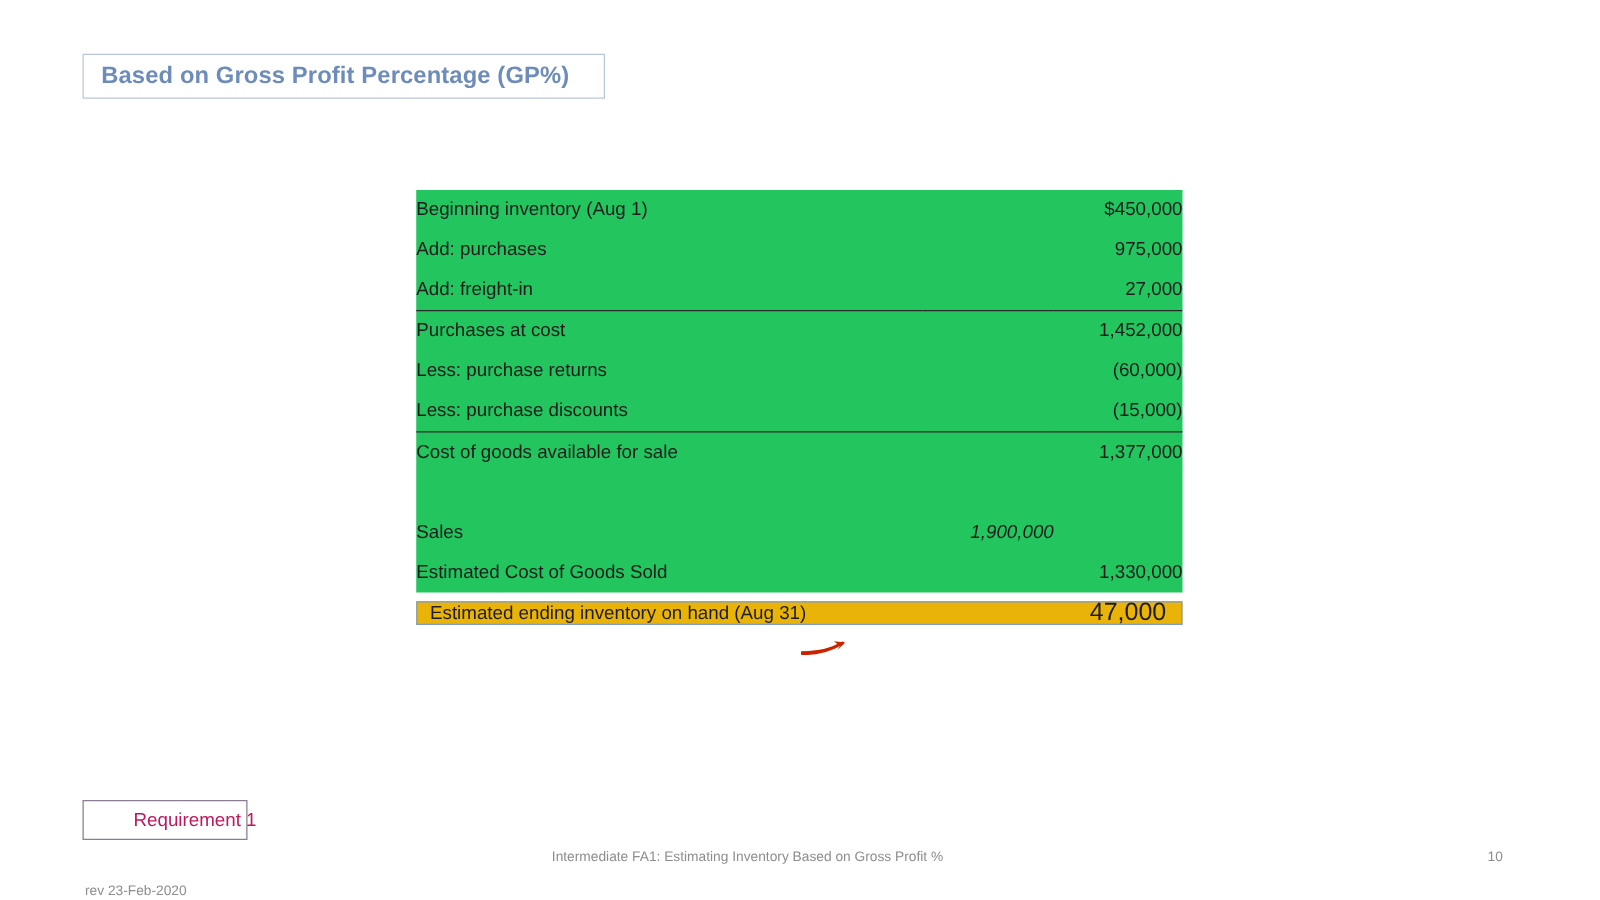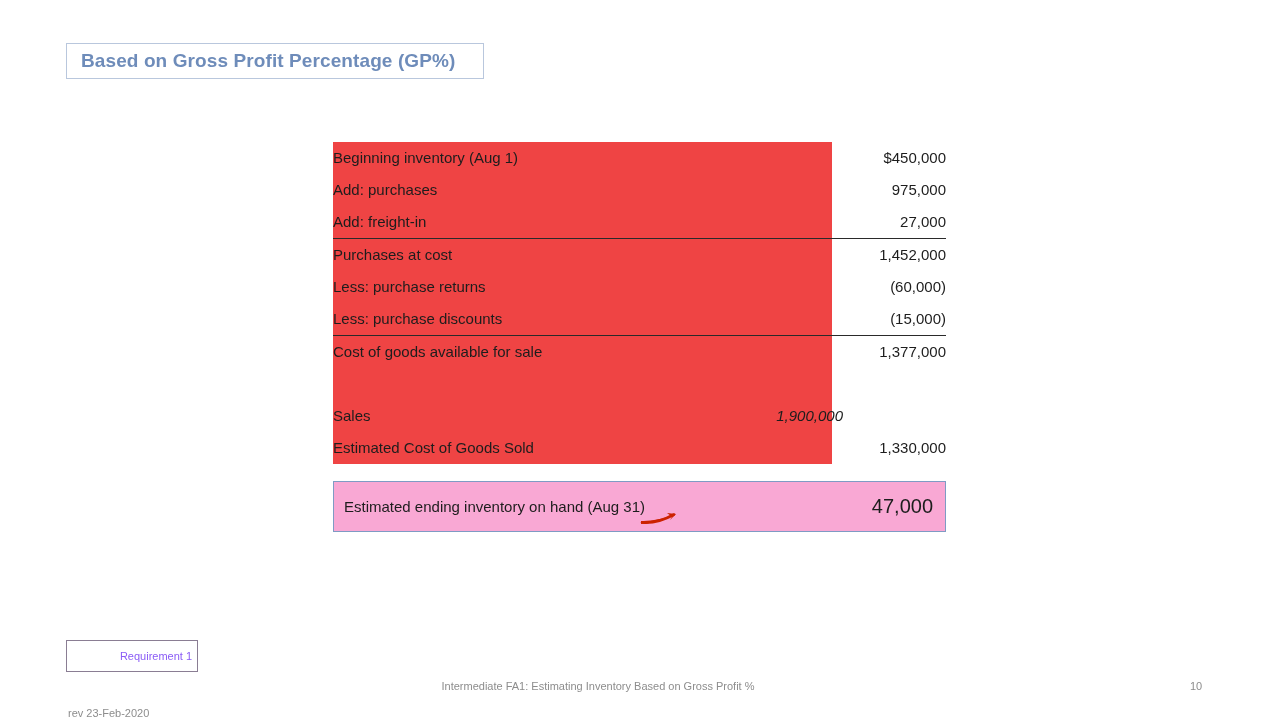--- a/index.html
+++ b/index.html
@@ -41,9 +41,9 @@
   #statement-table {
     position: absolute;
     left: 333px;
-    top: 142px;
-    width: 499px;
-    background: #ef4444;
+    top: 152px;
+    width: 613px;
+    background: #22c55e;
     border-collapse: collapse;
   }
   #statement-table table {

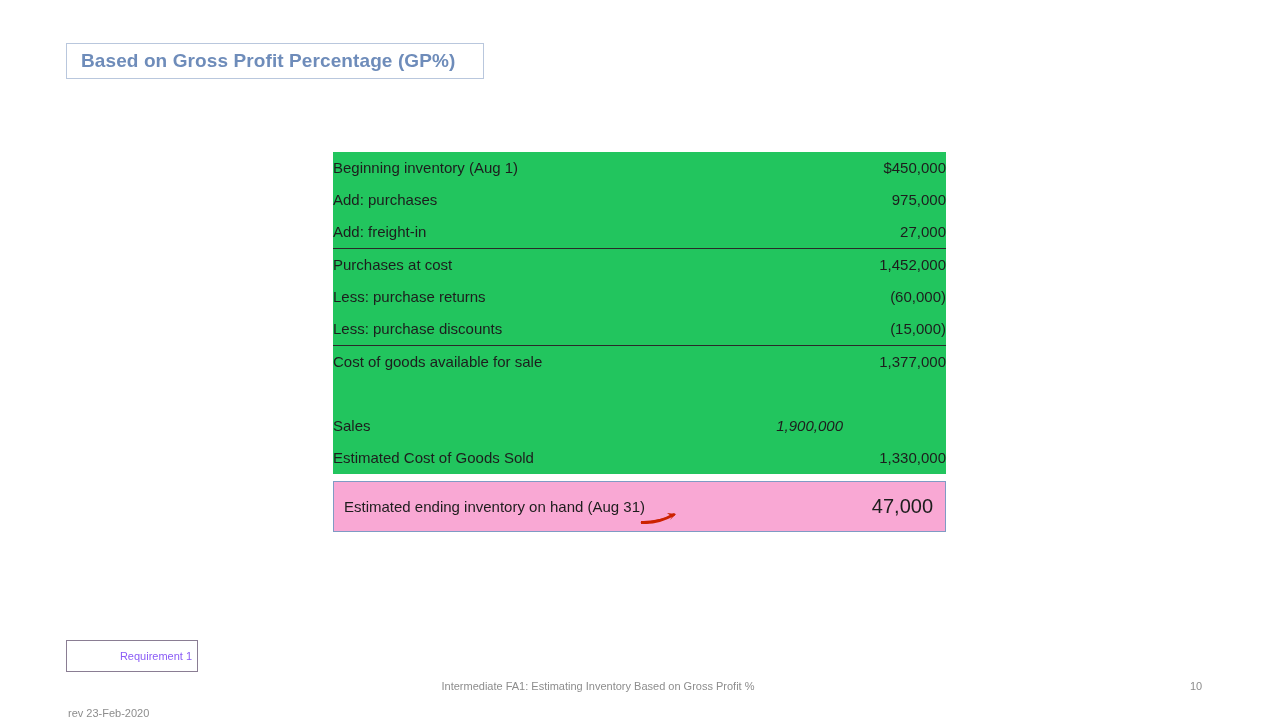--- a/index.html
+++ b/index.html
@@ -96,10 +96,10 @@
     left: 333px;
     top: 481px;
     width: 613px;
-    height: 51px;
+    height: 19px;
     box-sizing: border-box;
     border: 1.8px solid #7f9bc4;
-    background: #f9a8d4;
+    background: #eab308;
     display: flex;
     align-items: center;
   }

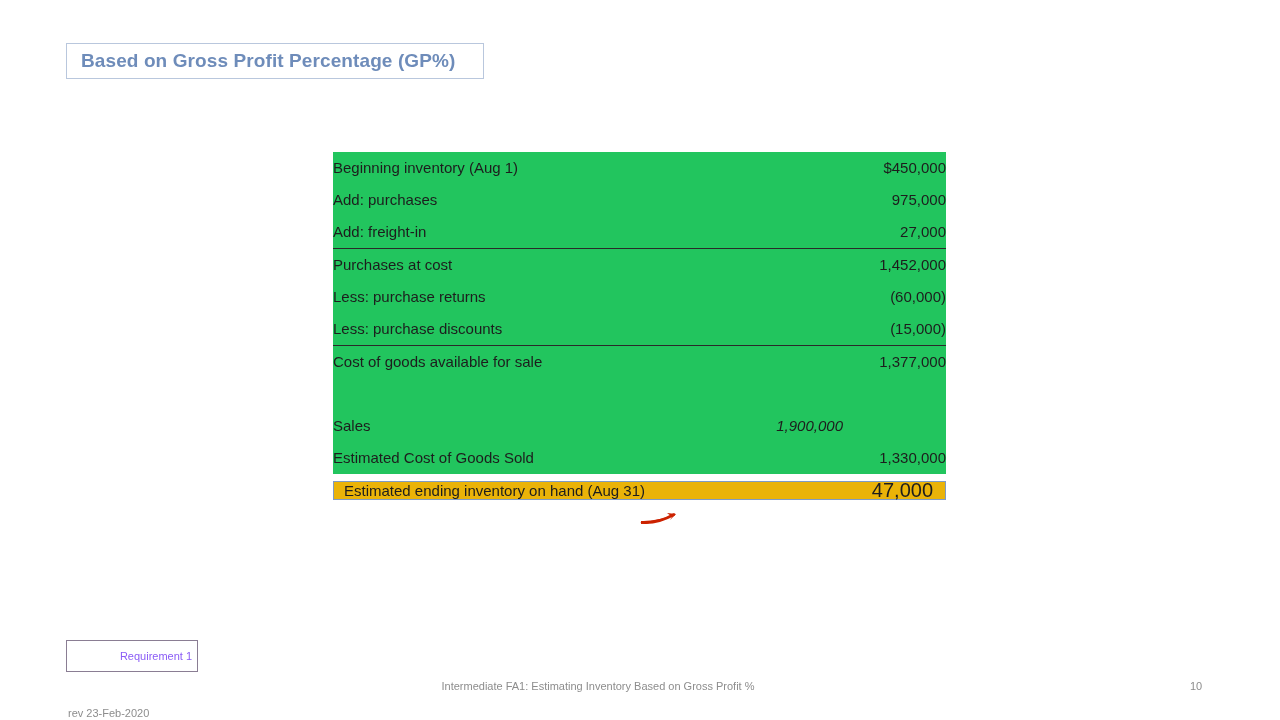--- a/index.html
+++ b/index.html
@@ -145,8 +145,8 @@
     justify-content: center;
   }
   #requirement-box .req-text {
-    font-size: 11px;
-    color: #8b5cf6;
+    font-size: 15px;
+    color: #be185d;
     white-space: nowrap;
     margin-left: 48px;
   }

